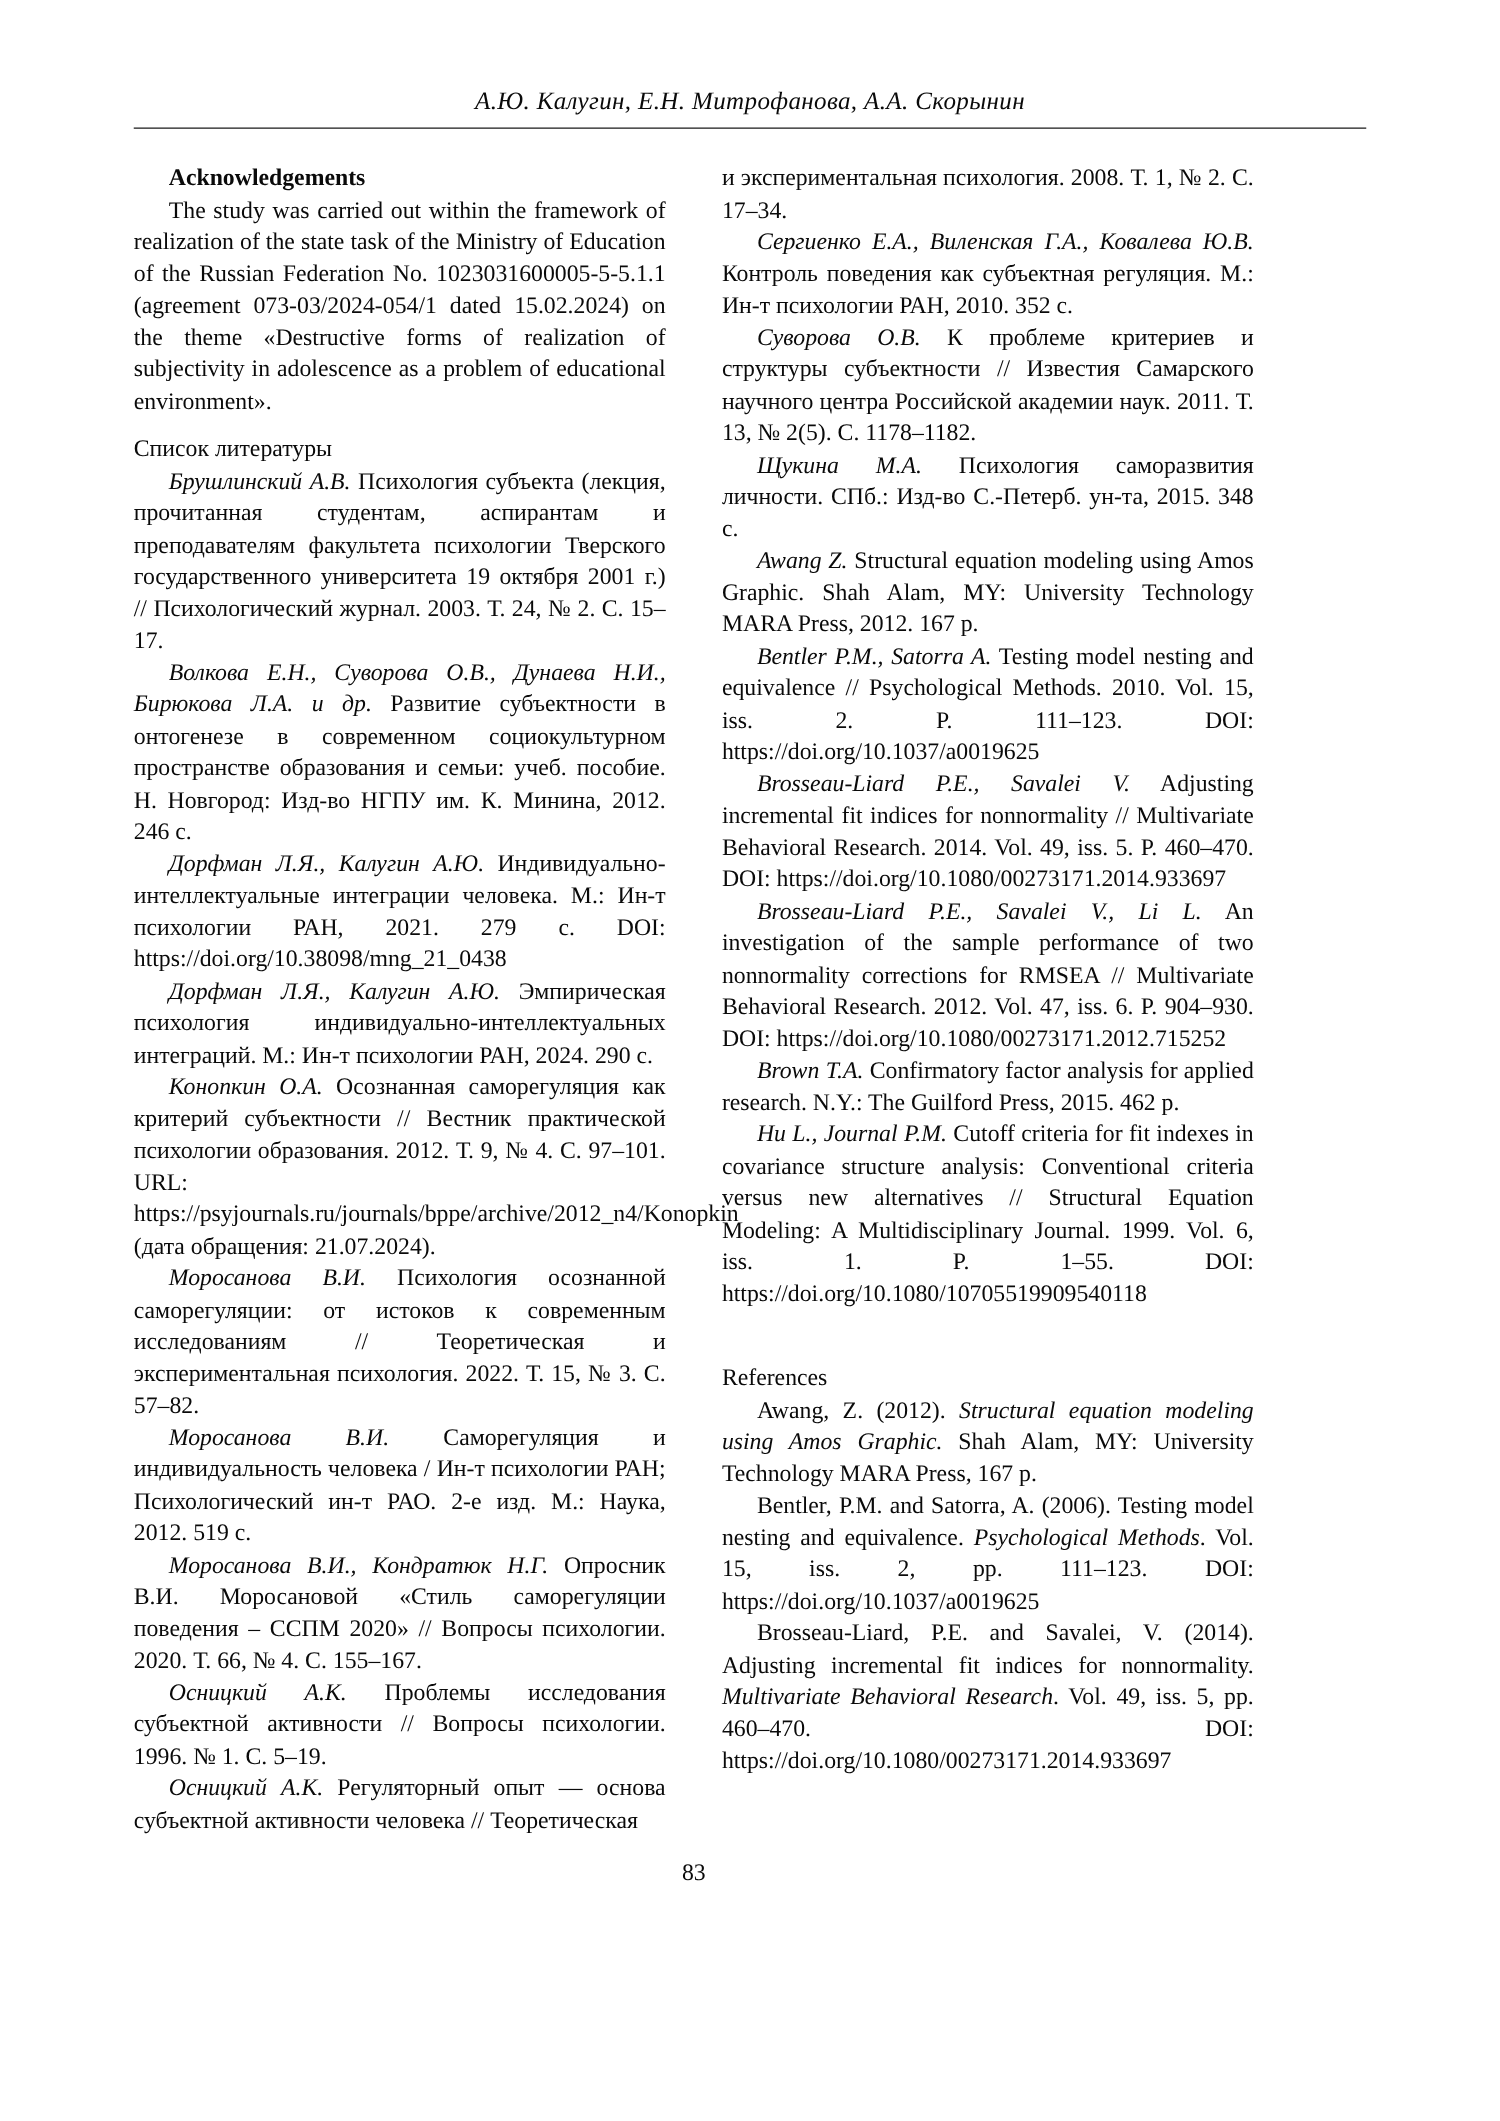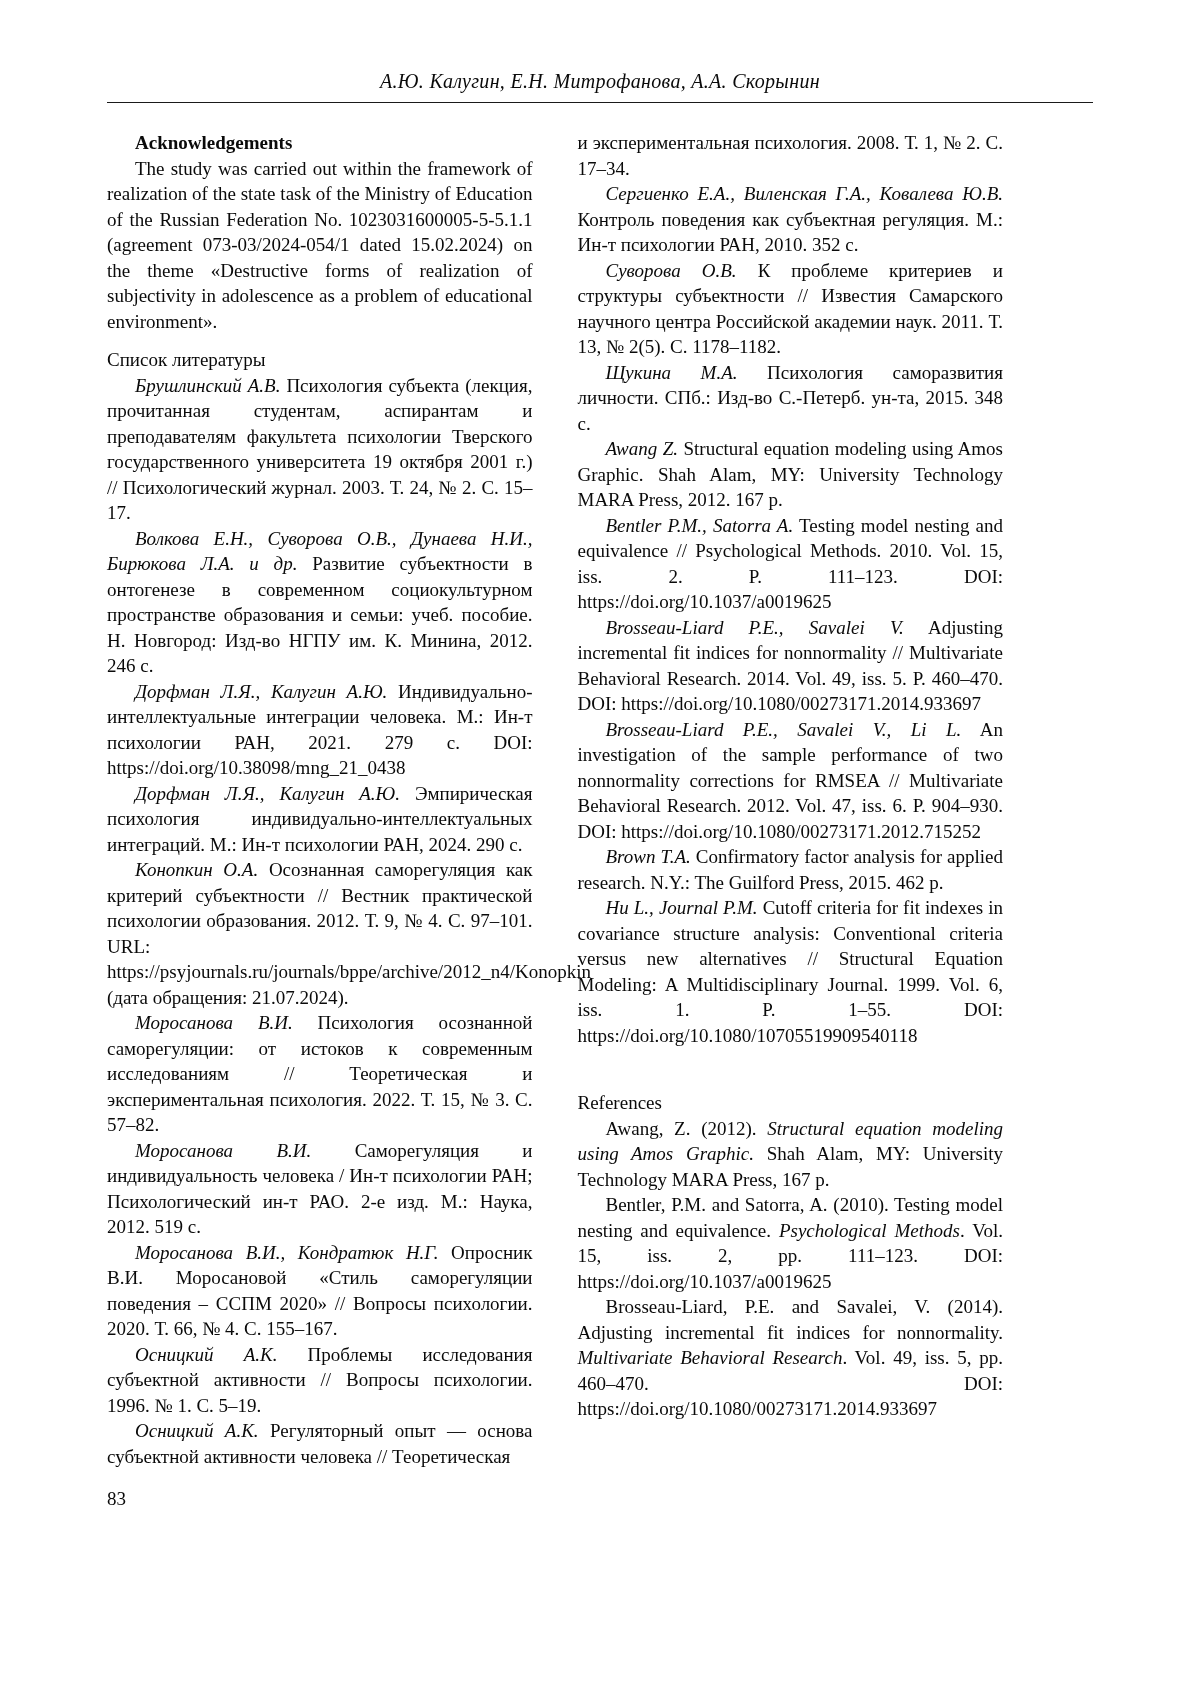--- a/index.html
+++ b/index.html
@@ -101,7 +101,7 @@
     <p class="sec-title refs-en-title">References</p>
 
     <p class="ref en"><span>Awang, Z. (2012). </span><i>Structural equation modeling using Amos Graphic.</i><span> Shah Alam, MY: University Technology MARA Press, 167 p.</span></p>
-    <p class="ref en"><span>Bentler, P.M. and Satorra, A. (2010). Testing model nesting and equivalence. </span><i>Psychological Methods</i><span>. Vol. 15, iss. 2, pp. 111–123. DOI: https://doi.org/10.1037/a0019625</span></p>
+    <p class="ref en"><span>Bentler, P.M. and Satorra, A. (2006). Testing model nesting and equivalence. </span><i>Psychological Methods</i><span>. Vol. 15, iss. 2, pp. 111–123. DOI: https://doi.org/10.1037/a0019625</span></p>
     <p class="ref en"><span>Brosseau-Liard, P.E. and Savalei, V. (2014). Adjusting incremental fit indices for nonnormality. </span><i>Multivariate Behavioral Research</i><span>. Vol. 49, iss. 5, pp. 460–470. DOI: https://doi.org/10.1080/00273171.2014.933697</span></p>
   </div>
 

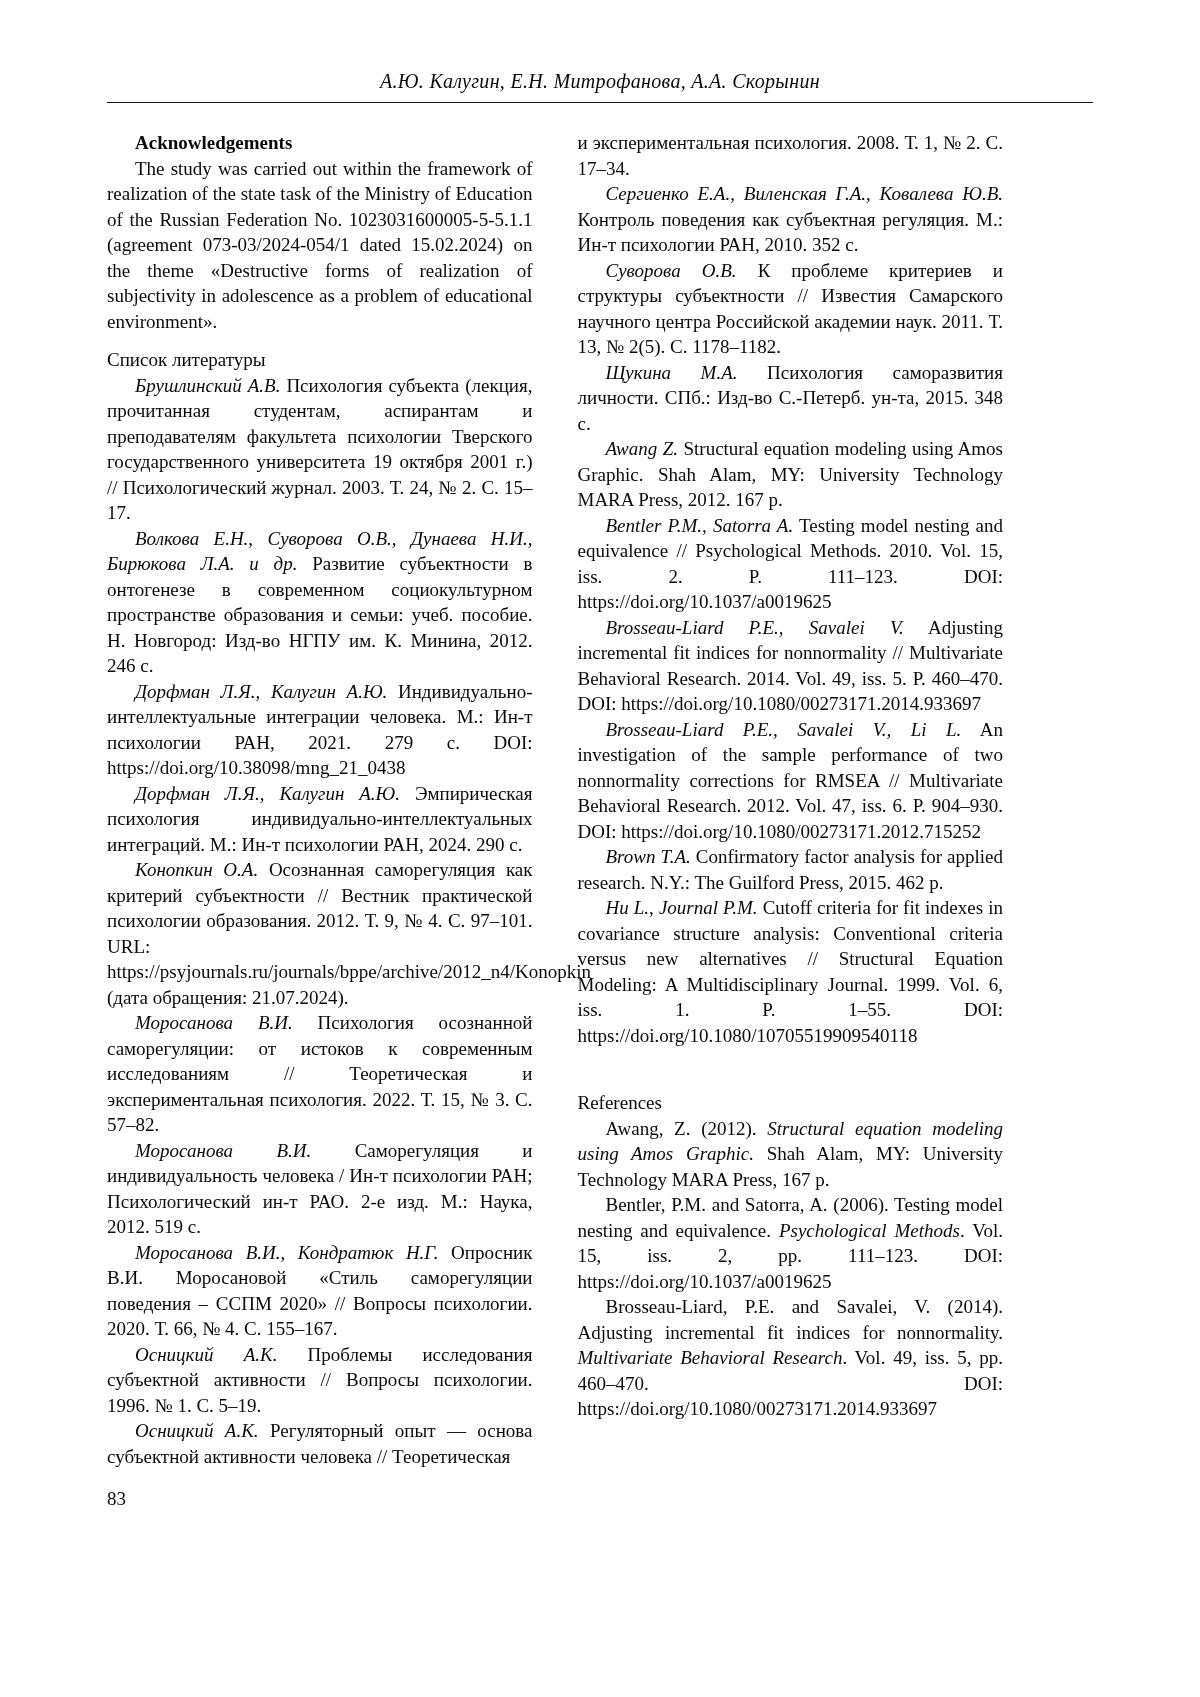--- a/index.html
+++ b/index.html
@@ -54,7 +54,7 @@
     top: 1488px;
     left: 107px;
     width: 896px;
-    text-align: left;
+    text-align: center;
     font-size: 19px;
   }
 </style>

